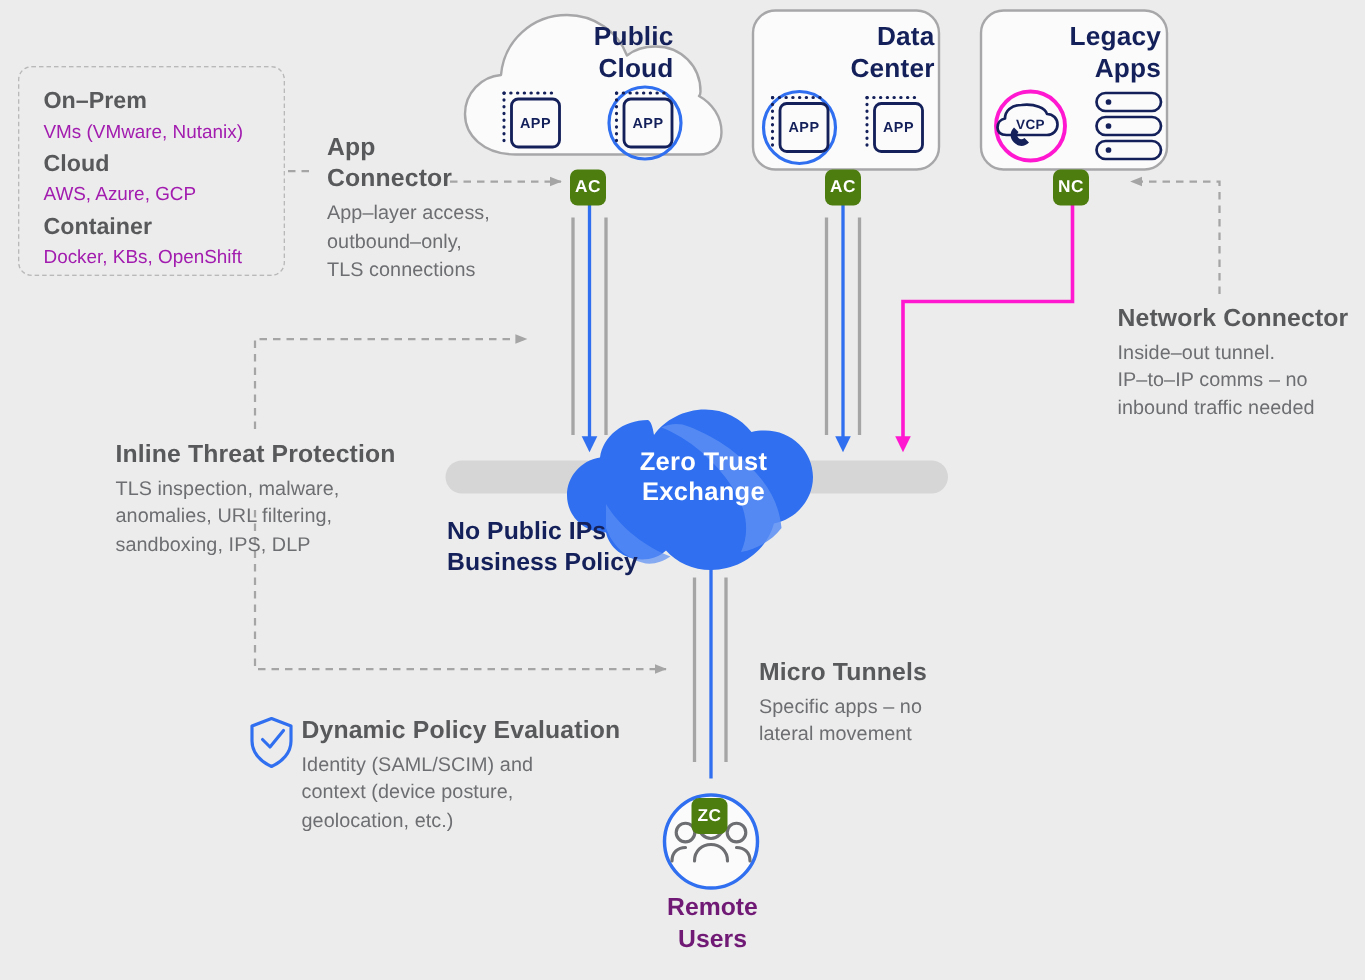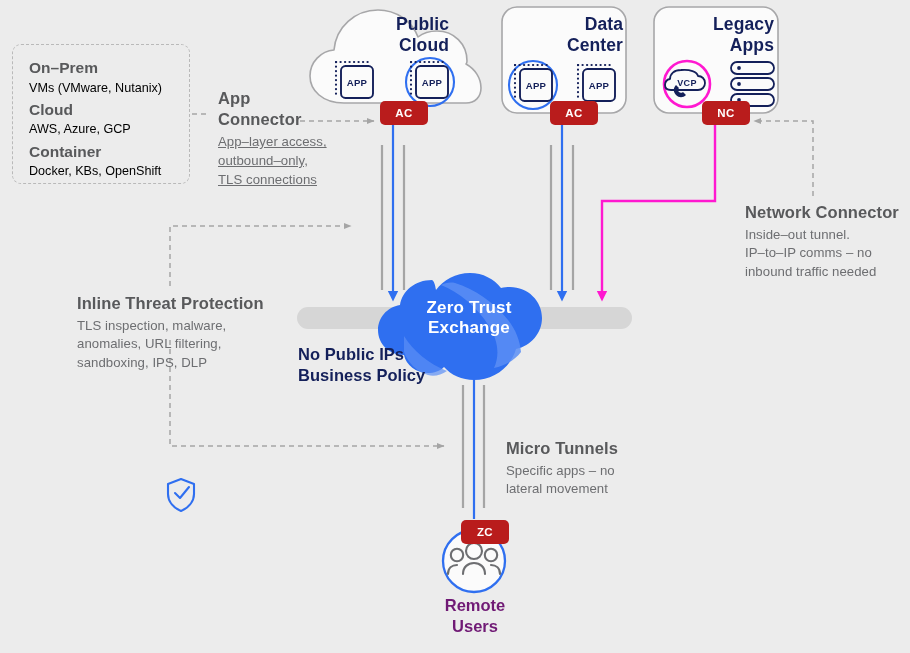--- a/index.html
+++ b/index.html
@@ -58,7 +58,7 @@
   }
   .spec-p {
     font-size: 12.6px;
-    color: #000000;
+    color: #a21caf;
     line-height: 1.45;
     margin-bottom: 3px;
   }

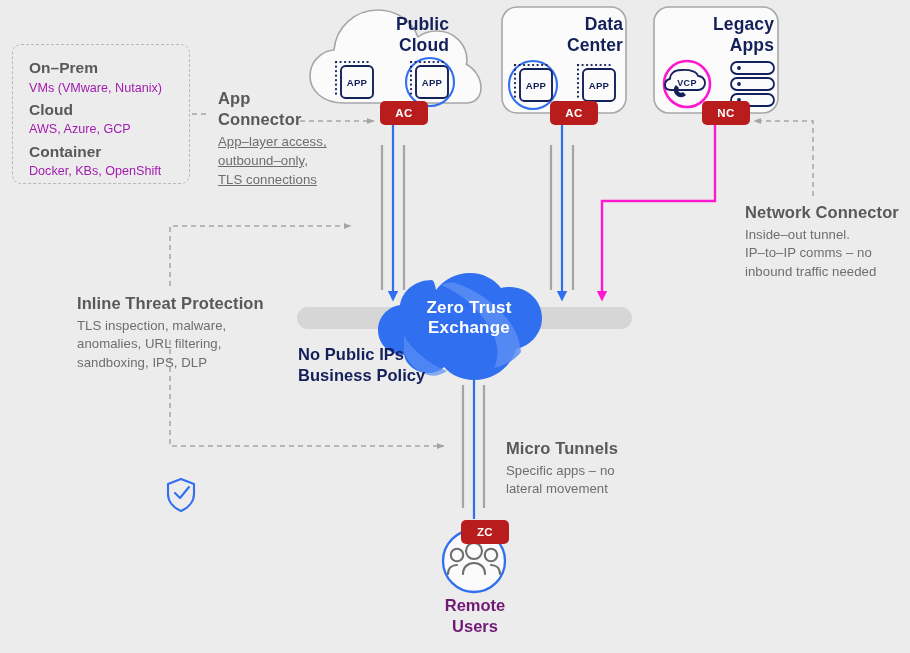--- a/index.html
+++ b/index.html
@@ -128,8 +128,8 @@
 
   
   .badge {
-    width: 48px; height: 24px;
-    background: #b91c1c;
+    width: 24px; height: 24px;
+    background: #4d7c0f;
     border-radius: 5px;
     color: #fff;
     font-size: 11.5px;
@@ -138,6 +138,7 @@
     display: flex;
     align-items: center;
     justify-content: center;
+    margin-top: 12px;
   }
   #badge-ac1 { left: 380px; top: 101px; }
   #badge-ac2 { left: 550px; top: 101px; }

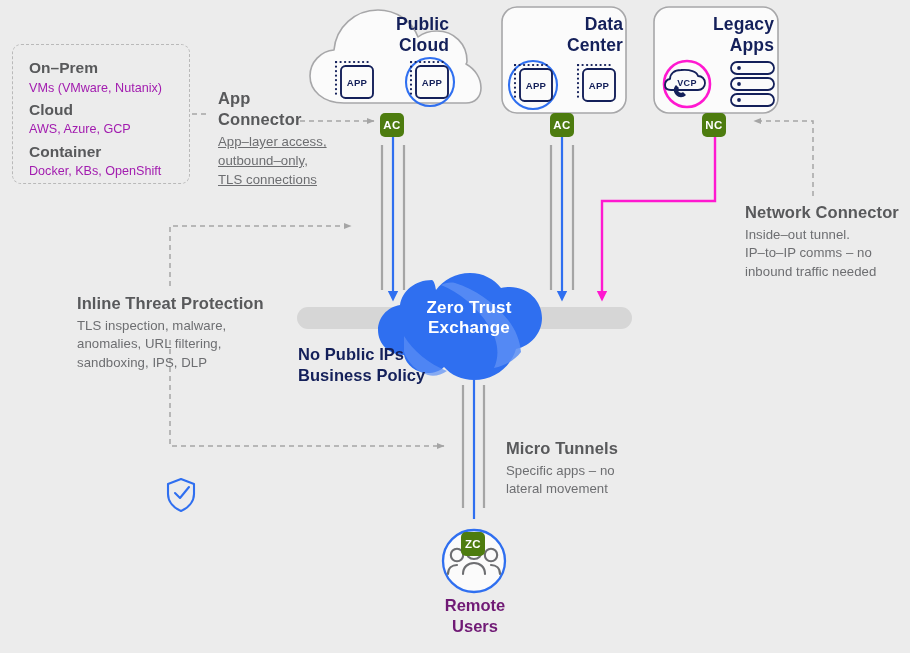--- a/index.html
+++ b/index.html
@@ -66,7 +66,7 @@
   
   #app-conn { left: 218px; top: 88px; width: 150px; }
   #app-conn .blk-title { font-size: 16.5px; }
-  #app-conn .blk-sub { margin-top: 4px; text-decoration: underline; }
+  #app-conn .blk-sub { margin-top: 4px; }
 
   
   #net-conn { left: 745px; top: 202px; width: 165px; }

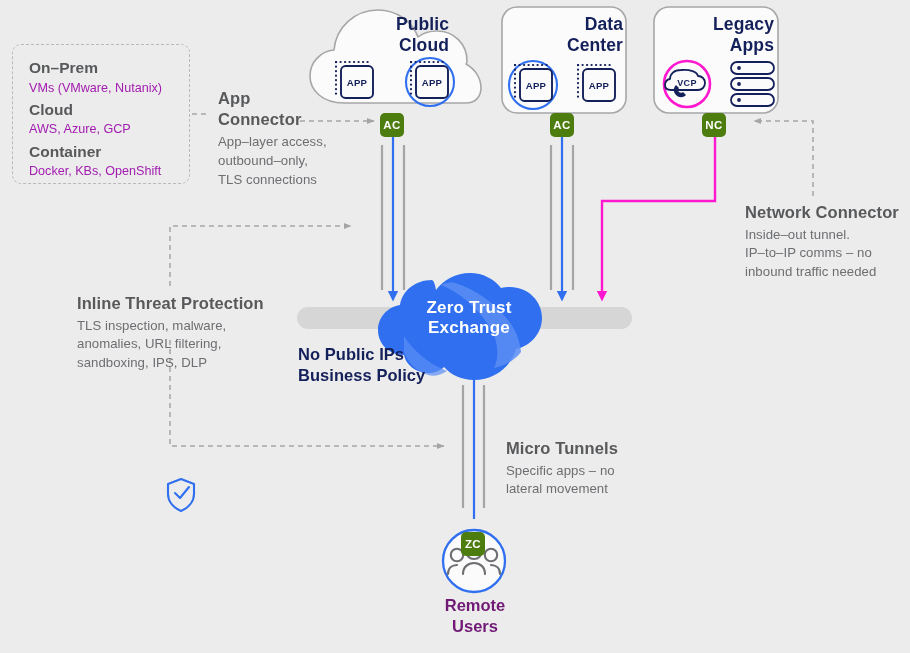--- a/index.html
+++ b/index.html
@@ -358,6 +358,12 @@
 lateral movement</div>
   </div>
 
+  <div id="dyn" class="abs">
+    <div class="blk-title">Dynamic Policy Evaluation</div>
+    <div class="blk-sub" style="white-space:pre-line">Identity (SAML/SCIM) and
+context (device posture,
+geolocation, etc.)</div>
+  </div>
 
   <div id="pc-title" class="abs node-title" style="white-space:pre-line">Public
 Cloud</div>

